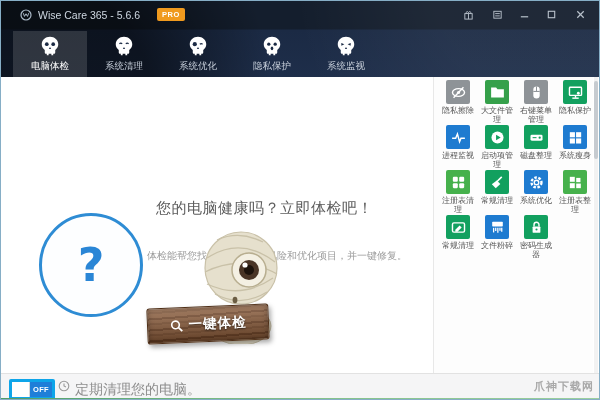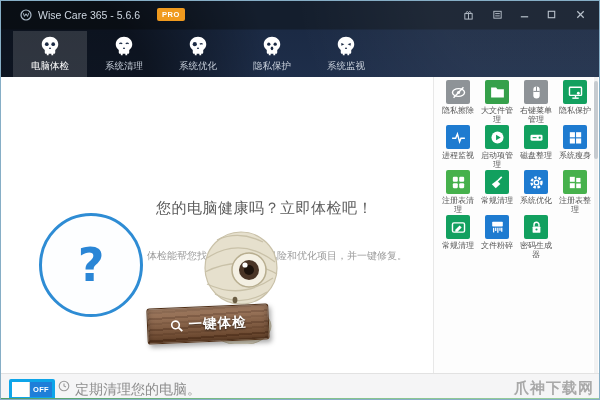--- a/index.html
+++ b/index.html
@@ -66,7 +66,7 @@
                 display:flex;align-items:center;justify-content:center;letter-spacing:.3px;}
   .footer-text{position:absolute;left:74px;top:7px;font-size:14px;color:#8d8d8d;}
   .clock{position:absolute;left:57px;top:6px;}
-  .watermark{position:absolute;right:7px;top:5px;font-size:15px;font-weight:bold;color:#a9a9a9;letter-spacing:1px;}
+  .watermark{position:absolute;right:7px;top:5px;font-size:11px;font-weight:bold;color:#a9a9a9;letter-spacing:1px;}
   .desktop-strip{position:absolute;left:0;top:397px;width:600px;height:3px;
                  background:linear-gradient(90deg,#4f9d68,#7dbd85 40%,#9ccf9f);}
 </style>

